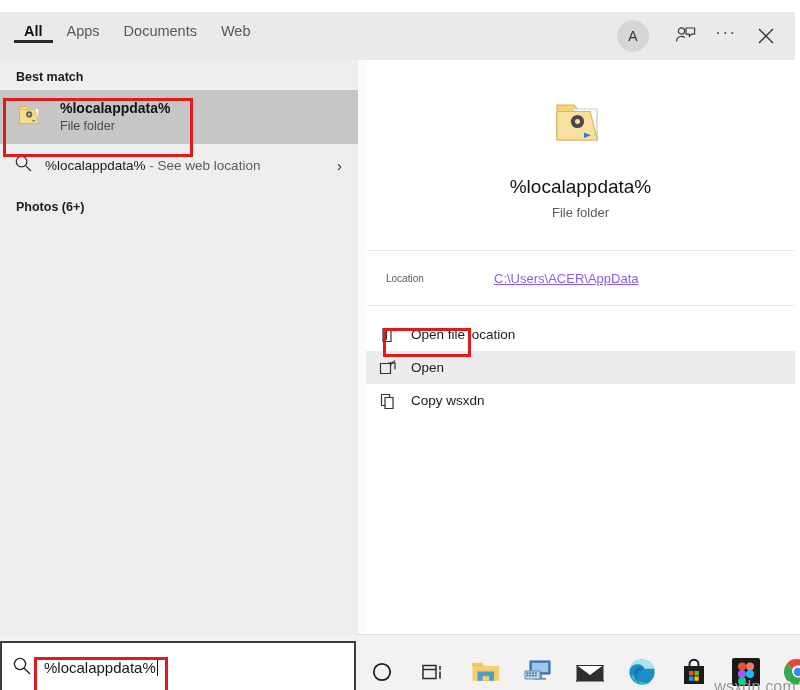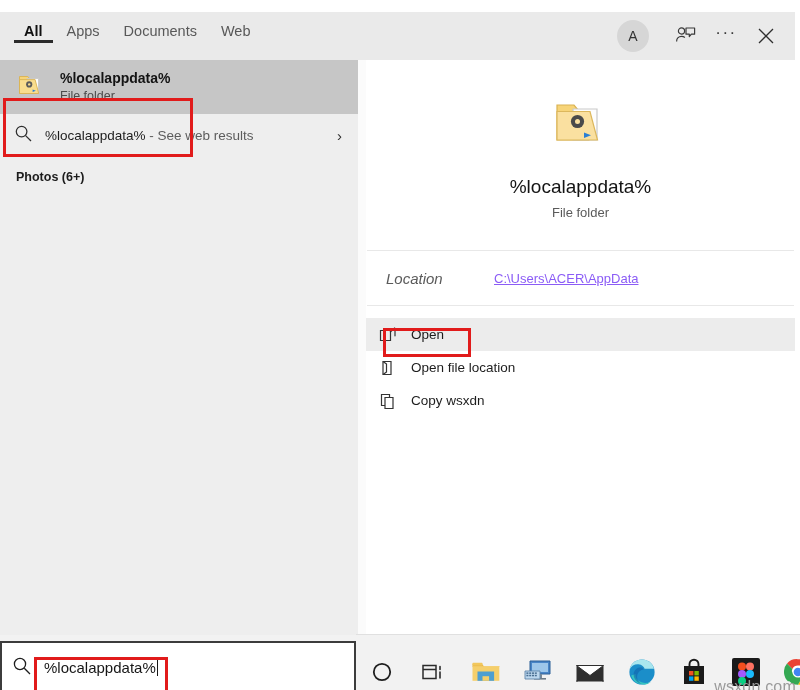--- a/index.html
+++ b/index.html
@@ -393,6 +393,7 @@
 
     <div class="left-pane">
 
+      <div class="section-label">Best match</div>
 
       <div class="result-row selected">
         <span>

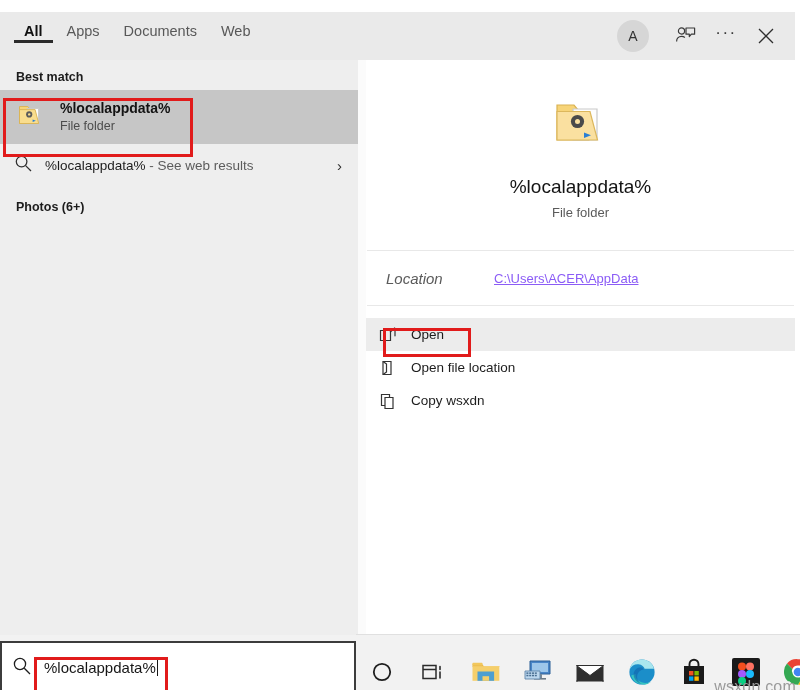--- a/index.html
+++ b/index.html
@@ -420,7 +420,7 @@
             <path d="M11.6 11.6 L17 17" stroke="#2e2e2e" stroke-width="1.25" fill="none"></path>
           </svg>
         </span>
-        <span class="txt"><span>%localappdata%</span><span class="muted"> - See web results</span></span>
+        <span class="txt"><span>%localappdata%</span><span class="muted"> - See web location</span></span>
         <span class="chev">›</span>
       </div>
 

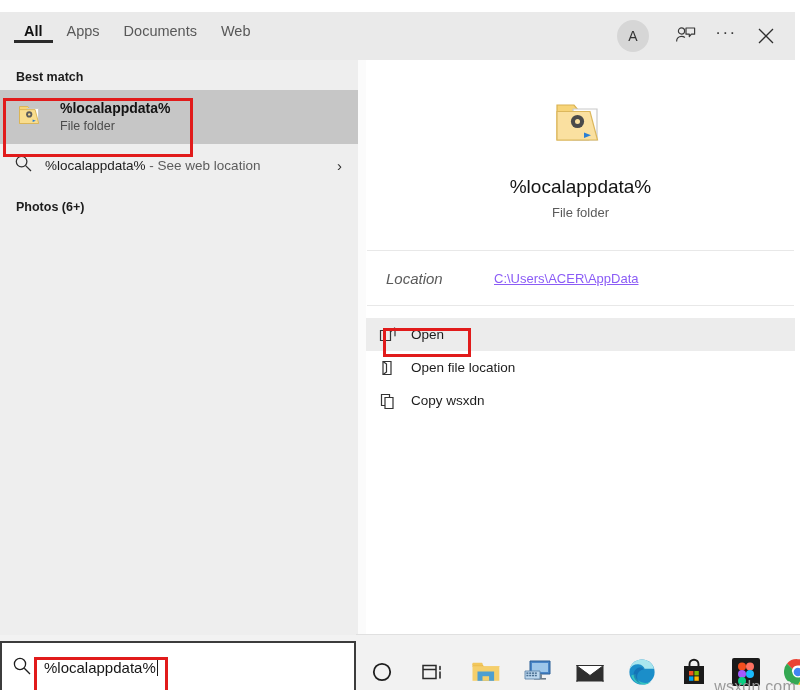--- a/index.html
+++ b/index.html
@@ -220,11 +220,10 @@
     box-sizing: border-box;
   }
   .loc-label {
-    font-size: 15px;
+    font-size: 10px;
     color: #5b5b5b;
     width: 108px;
     flex: none;
-    font-style: italic;
   }
   .loc-value {
     font-size: 13px;

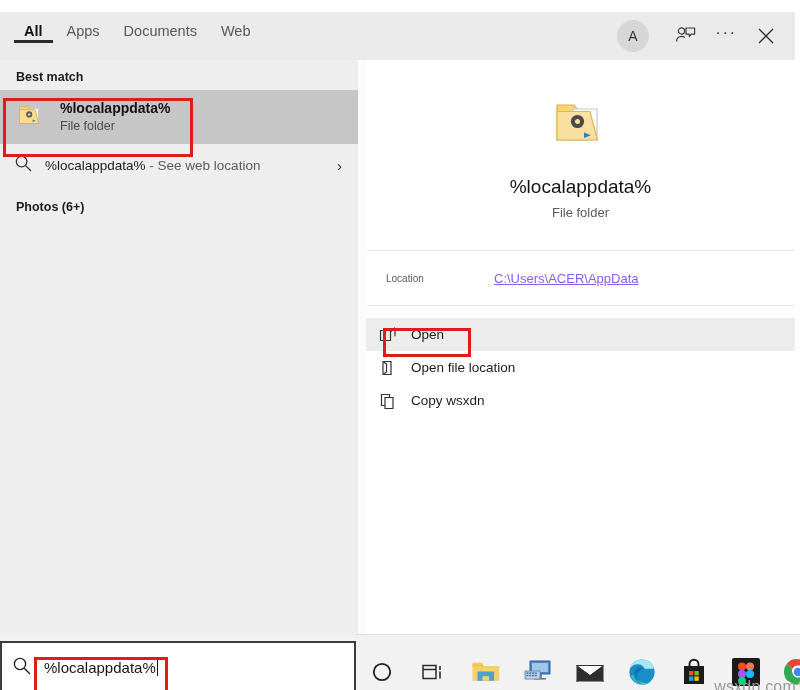--- a/index.html
+++ b/index.html
@@ -457,6 +457,16 @@
         <div class="divider"></div>
         <div style="height:12px;"></div>
 
+        <div class="action-row">
+          <span class="action-icon">
+            <svg width="18" height="18" viewBox="0 0 18 18">
+              <path d="M4 2.5h8v13H4z" fill="none" stroke="#333" stroke-width="1.2"></path>
+              <path d="M4 2.5 L7.5 5 L7.5 13 L4 15.5" fill="none" stroke="#333" stroke-width="1.2" stroke-linejoin="round"></path>
+            </svg>
+          </span>
+          <span class="action-label">Open file location</span>
+        </div>
+
         <div class="action-row hover">
           <span class="action-icon">
             <svg width="18" height="18" viewBox="0 0 18 18">
@@ -466,16 +476,6 @@
             </svg>
           </span>
           <span class="action-label">Open</span>
-        </div>
-
-        <div class="action-row">
-          <span class="action-icon">
-            <svg width="18" height="18" viewBox="0 0 18 18">
-              <path d="M4 2.5h8v13H4z" fill="none" stroke="#333" stroke-width="1.2"></path>
-              <path d="M4 2.5 L7.5 5 L7.5 13 L4 15.5" fill="none" stroke="#333" stroke-width="1.2" stroke-linejoin="round"></path>
-            </svg>
-          </span>
-          <span class="action-label">Open file location</span>
         </div>
 
         <div class="action-row">

